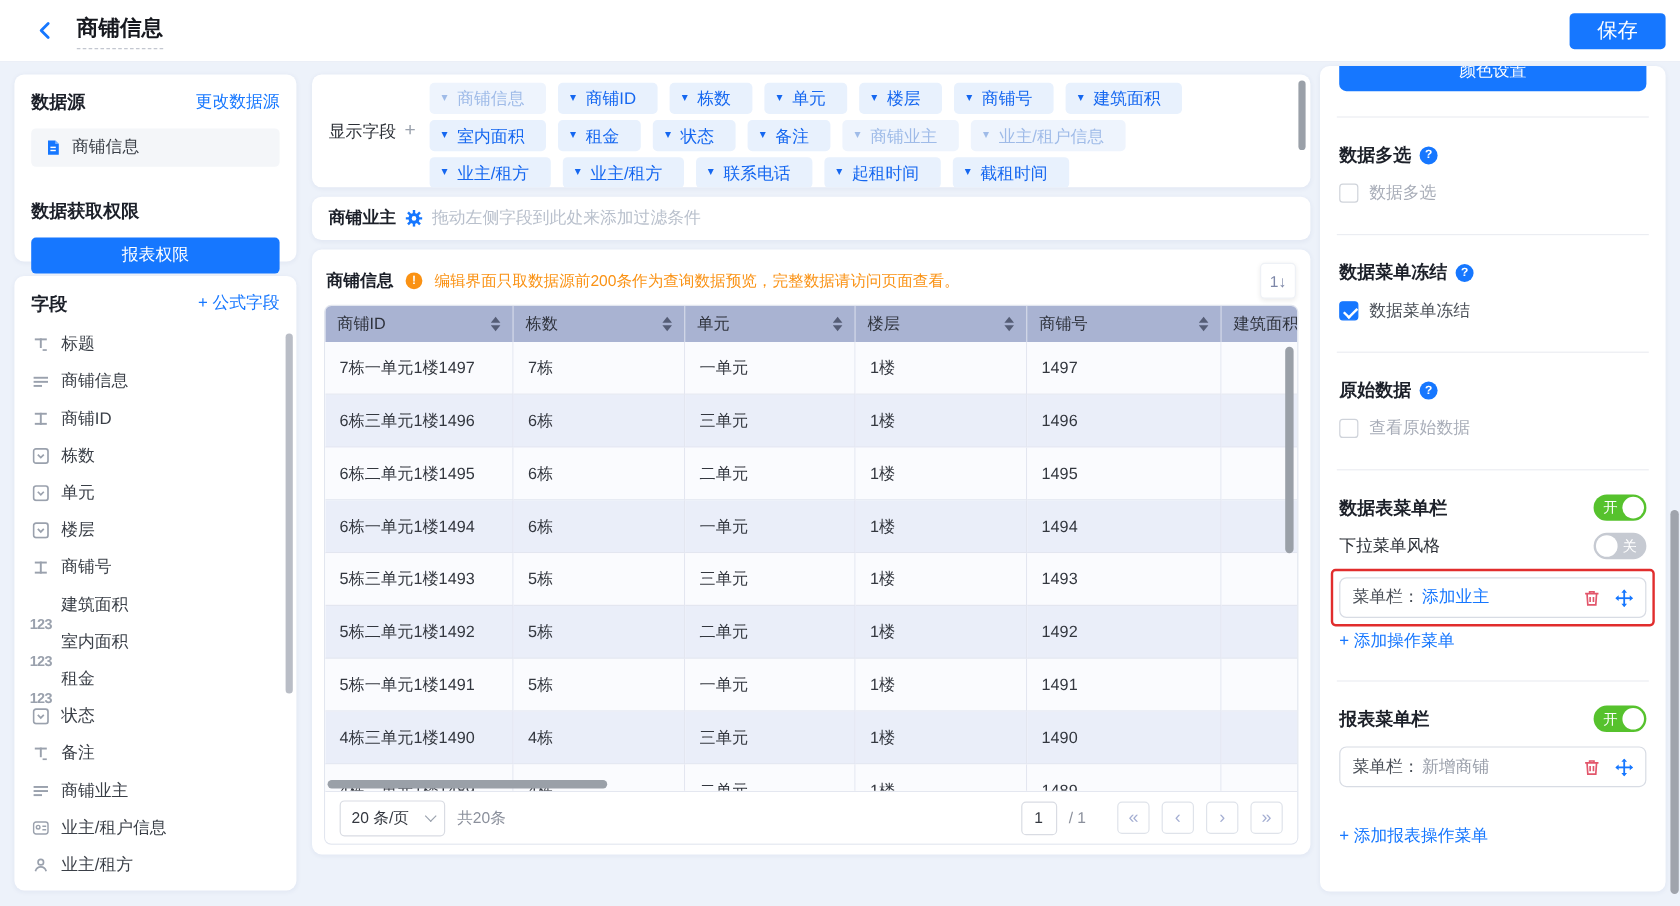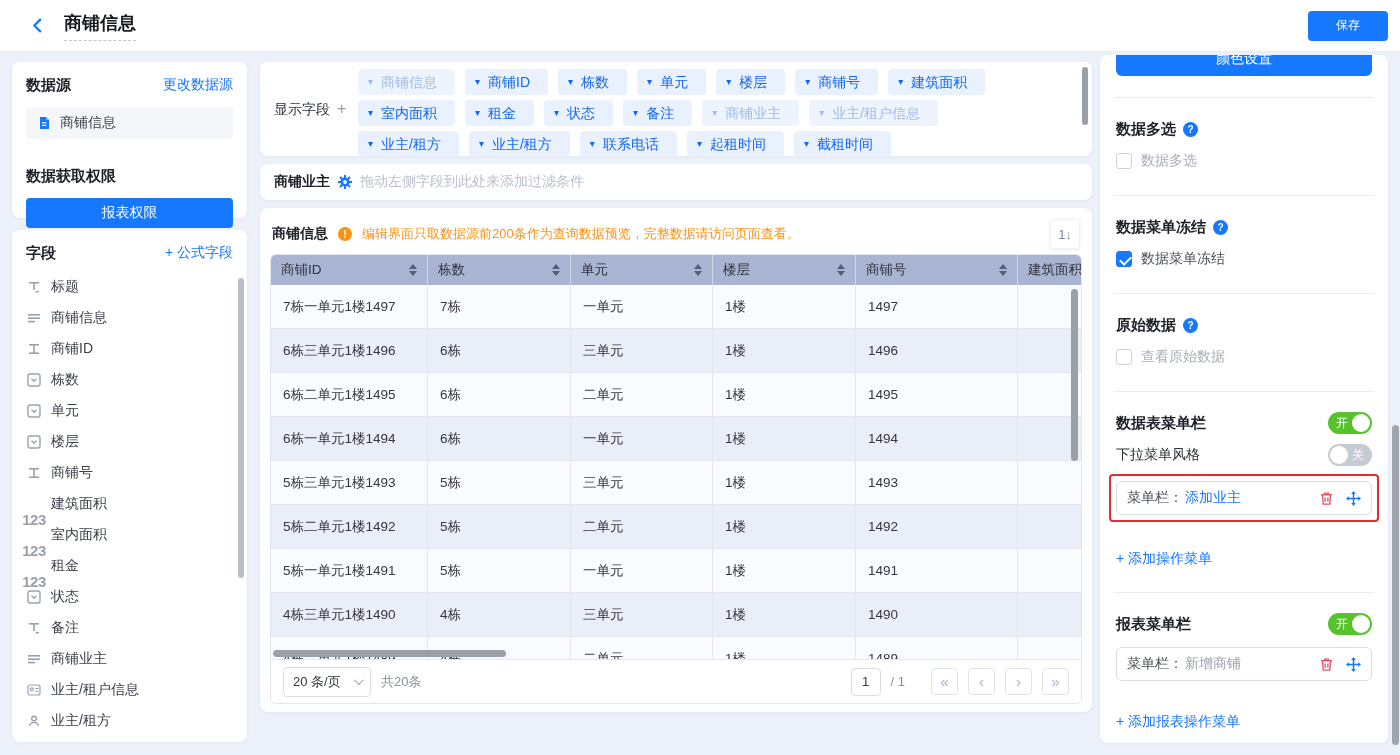--- a/index.html
+++ b/index.html
@@ -10,7 +10,7 @@
   .topbar { position:absolute; left:0; top:0; width:1400px; height:52px; background:#fff; border-bottom:1px solid #e6ebf5; display:flex; align-items:center; padding:0 12px 0 26px; z-index:5; }
   .back { width:22px; height:22px; display:flex; align-items:center; justify-content:center; cursor:pointer; }
   .page-title { font-size:18px; font-weight:bold; color:#17191f; margin-left:16px; padding-bottom:5px; border-bottom:1px dashed #c3c7d0; }
-  .save-btn { margin-left:auto; width:80px; height:30px; background:#1677ff; color:#fff; border:none; border-radius:4px; font-size:12px; cursor:pointer; }
+  .save-btn { margin-left:auto; width:80px; height:30px; background:#1677ff; color:#fff; border:none; border-radius:4px; font-size:17px; cursor:pointer; }
 
   .card { position:absolute; background:#fff; border-radius:8px; box-shadow:0 1px 4px rgba(31,56,118,.06); }
 

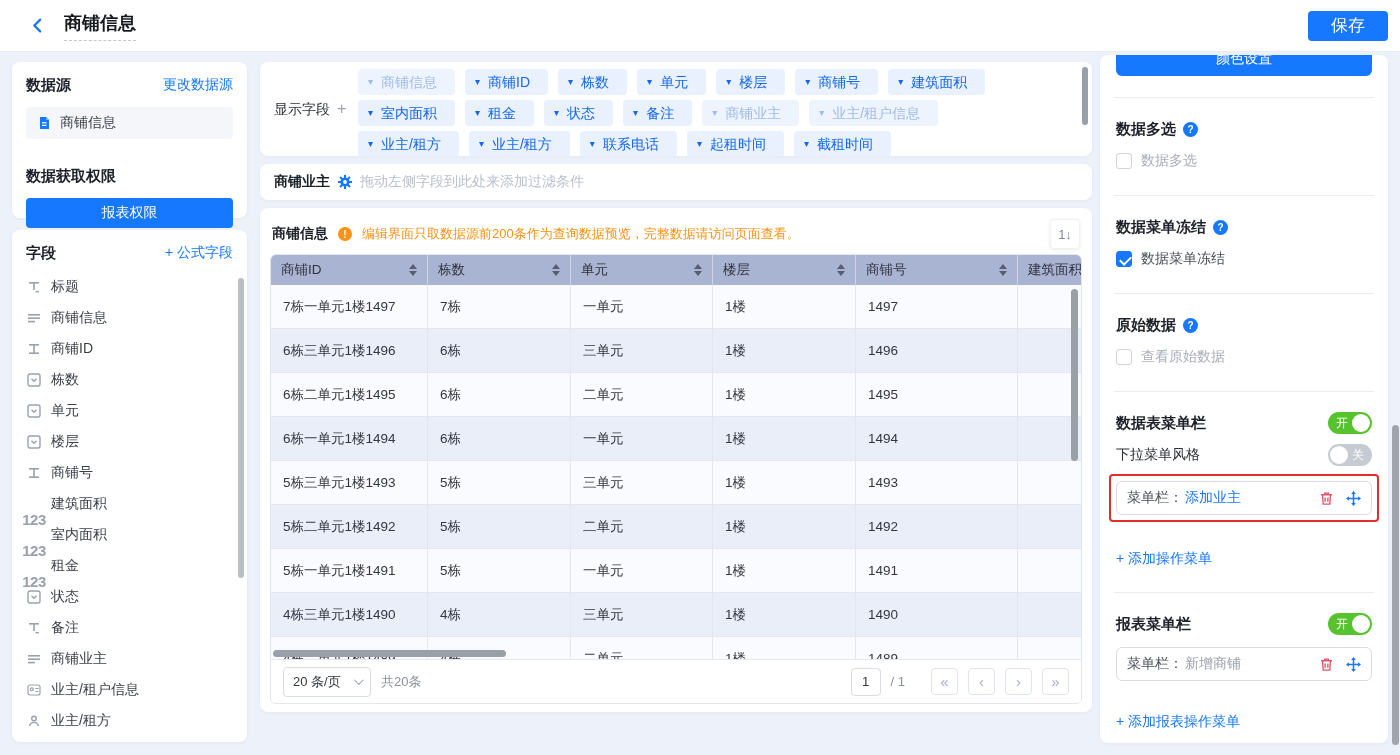--- a/index.html
+++ b/index.html
@@ -28,7 +28,7 @@
   .field-list { list-style:none; margin-top:8px; }
   .field-list li { height:31px; display:flex; align-items:center; gap:9px; color:#3a3f47; cursor:grab; }
   .fi { width:16px; height:16px; display:flex; align-items:center; justify-content:center; color:#9aa1ad; flex:0 0 16px; }
-  .fi-num { font-size:15px; font-weight:bold; letter-spacing:-0.5px;margin-top:32px; }
+  .fi-num { font-size:12px; font-weight:bold; letter-spacing:-0.5px;margin-top:32px; }
   .scroll-v { position:absolute; background:#b9bdc6; border-radius:3px; }
   .fields-thumb { right:3px; top:48px; width:6px; height:300px; }
 

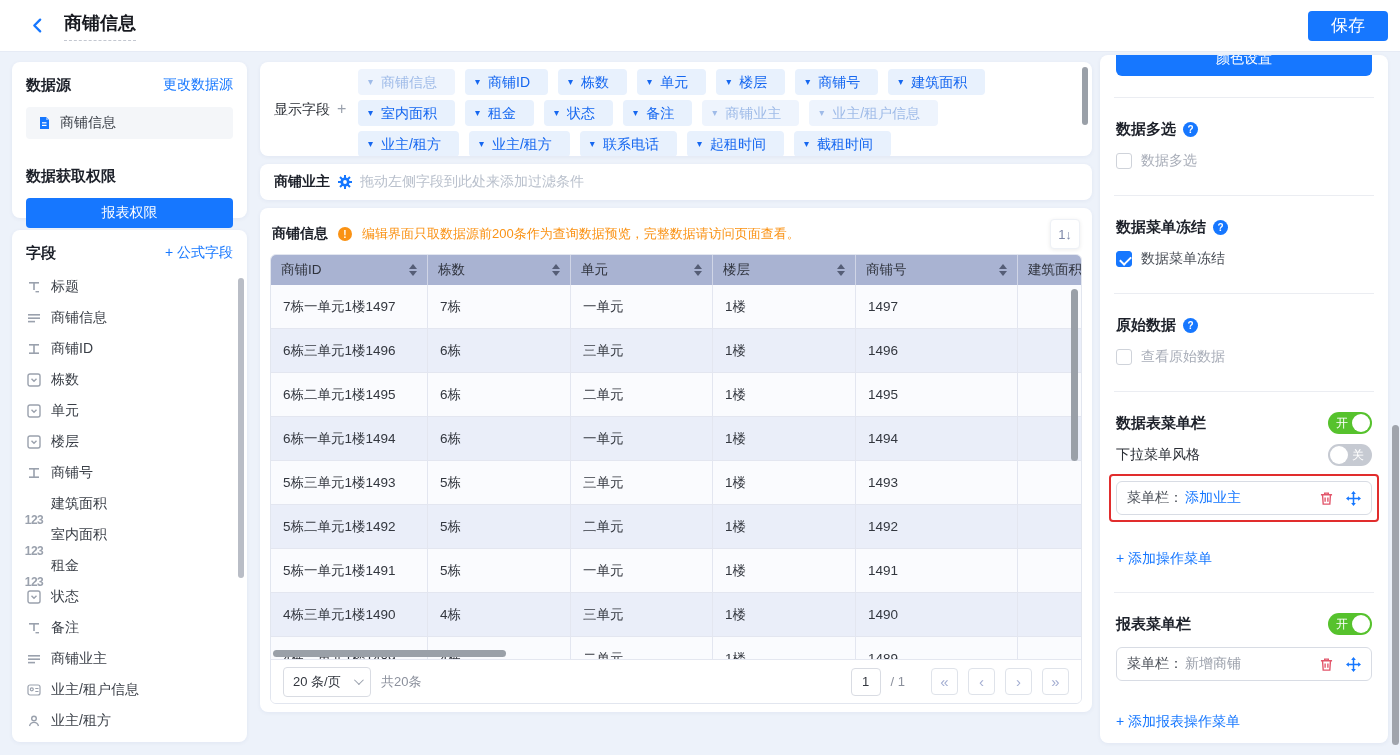--- a/index.html
+++ b/index.html
@@ -98,7 +98,7 @@
   .mi-link.gray { color:#9ba0ab; }
   .mi-icons { margin-left:auto; display:flex; gap:12px; align-items:center; }
   .mi-icons span { cursor:pointer; display:flex; }
-  .add-link { margin-top:28px; color:#1677ff; cursor:pointer; display:inline-block; }
+  .add-link { margin-top:3px; color:#1677ff; cursor:pointer; display:inline-block; }
   .add-link.rep { margin-top:16px; }
   .mt12 { margin-top:12px; }
 

